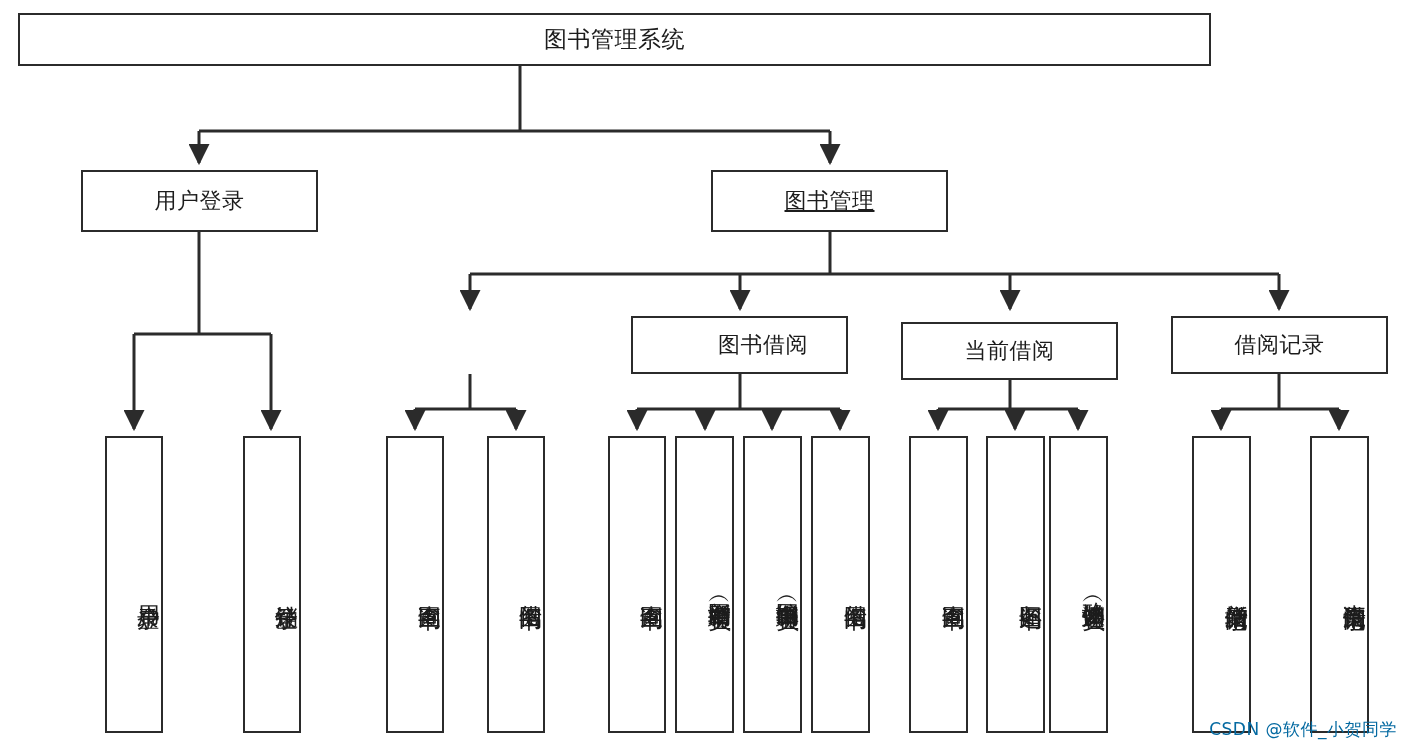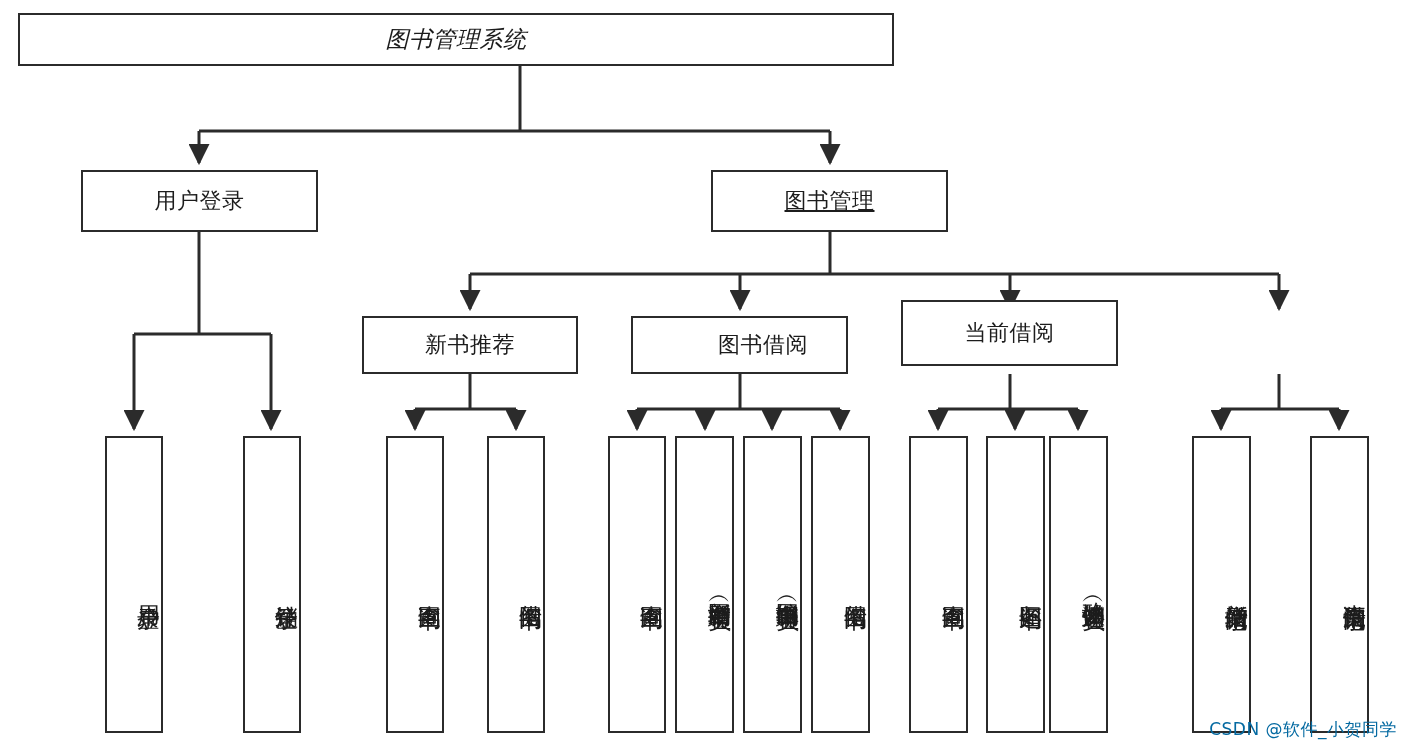--- a/index.html
+++ b/index.html
@@ -120,7 +120,7 @@
     </g>
   </svg>
 
-  <div class="node horiz root" style="left:18px; top:13px; width:876px; height:53px;font-style:italic;">
+  <div class="node horiz root" style="left:18px; top:13px; width:1193px; height:53px;">
     <span>图书管理系统</span>
   </div>
 

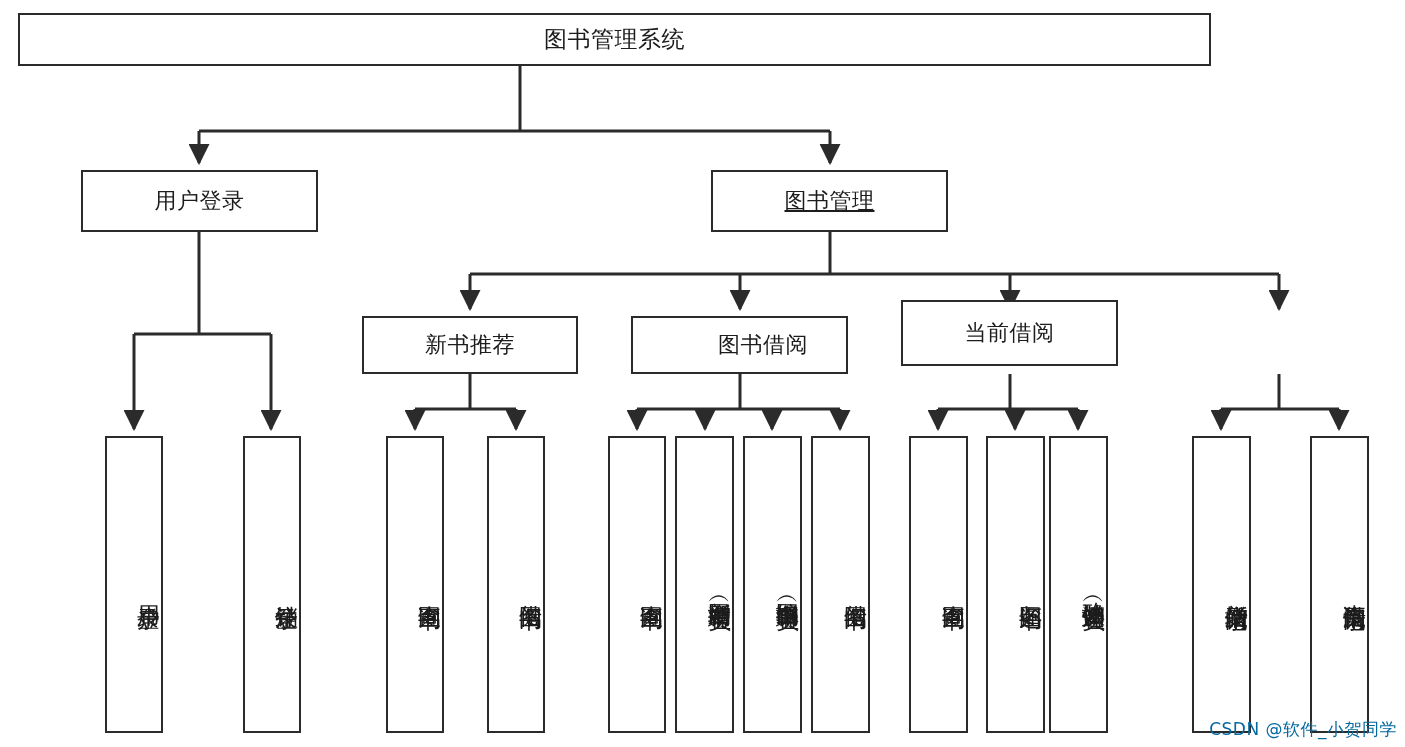--- a/index.html
+++ b/index.html
@@ -131,9 +131,6 @@
     <span>图书管理</span>
   </div>
 
-  <div class="node horiz" style="left:362px; top:316px; width:216px; height:58px;">
-    <span>新书推荐</span>
-  </div>
   <div class="node horiz" style="left:631px; top:316px; width:217px; height:58px;padding-left:47px;">
     <span>图书借阅</span>
   </div>

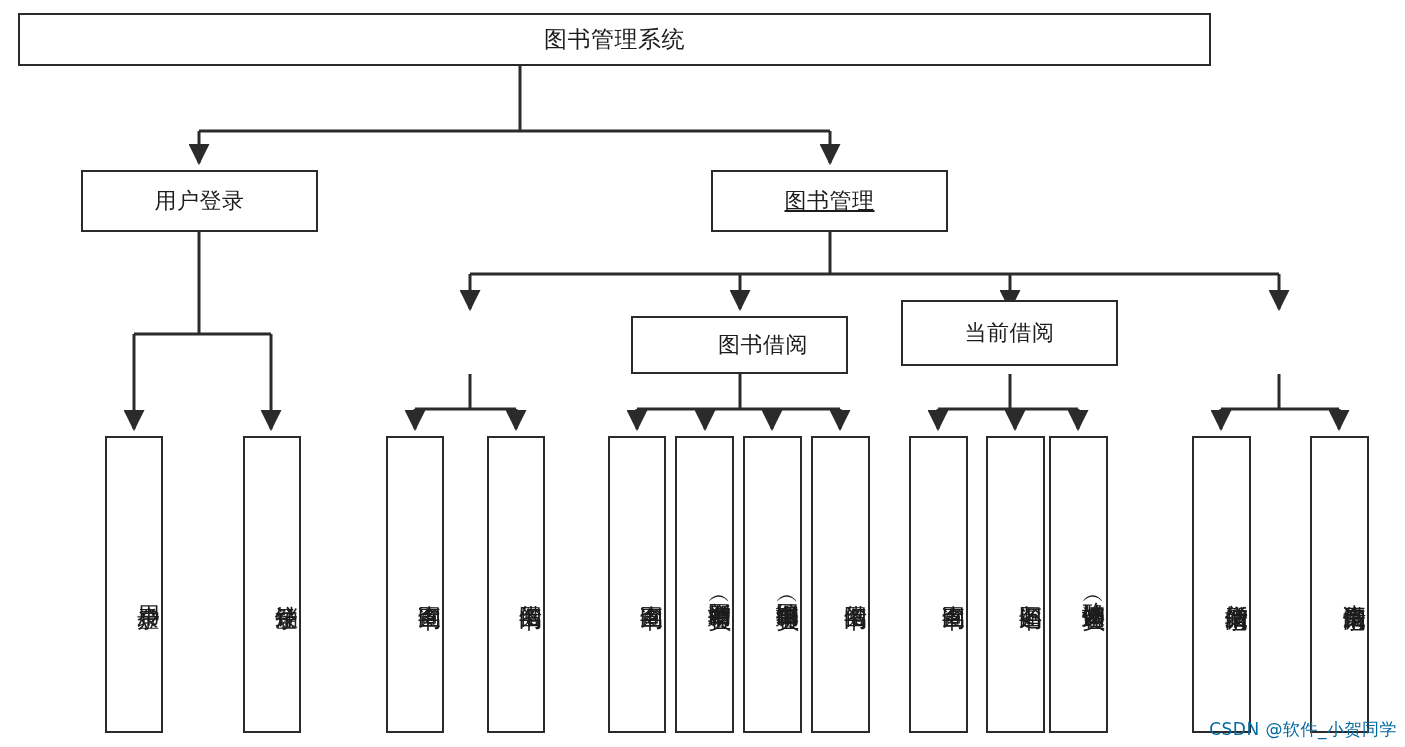--- a/index.html
+++ b/index.html
@@ -134,7 +134,7 @@
   <div class="node horiz" style="left:631px; top:316px; width:217px; height:58px;padding-left:47px;">
     <span>图书借阅</span>
   </div>
-  <div class="node horiz" style="left:901px; top:300px; width:217px; height:66px;">
+  <div class="node horiz" style="left:901px; top:322px; width:217px; height:58px;">
     <span>当前借阅</span>
   </div>
 

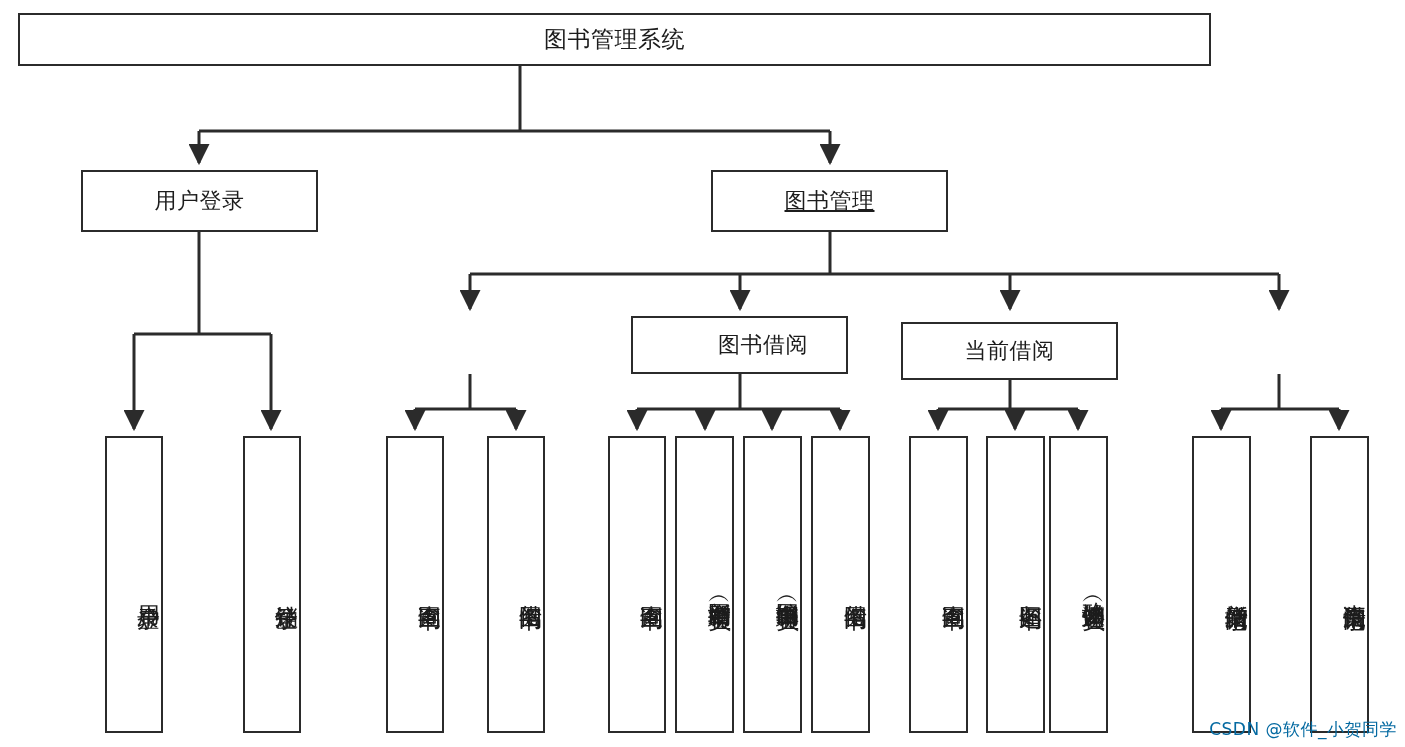--- a/index.html
+++ b/index.html
@@ -137,6 +137,9 @@
   <div class="node horiz" style="left:901px; top:322px; width:217px; height:58px;">
     <span>当前借阅</span>
   </div>
+  <div class="node horiz" style="left:1171px; top:316px; width:217px; height:58px;">
+    <span>借阅记录</span>
+  </div>
 
   <div class="node vert" style="left:105px; top:436px; width:58px; height:297px;">
     <span class="vlabel">用户登录</span>

